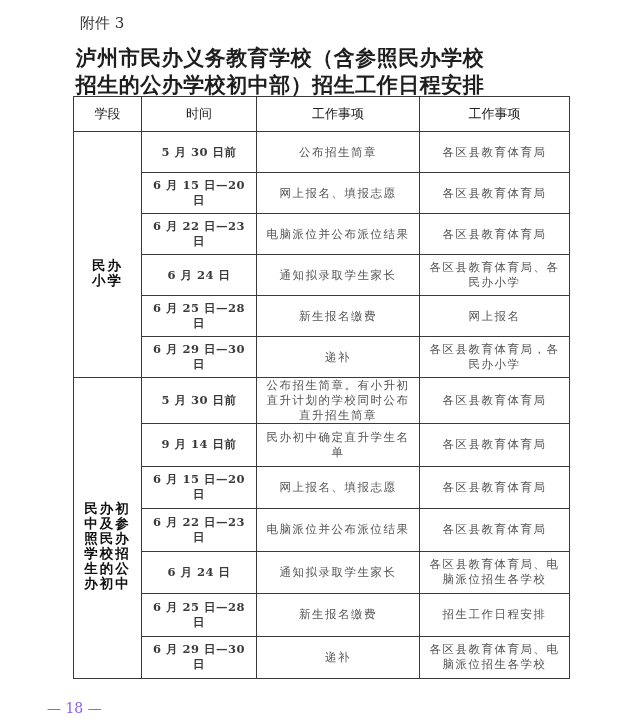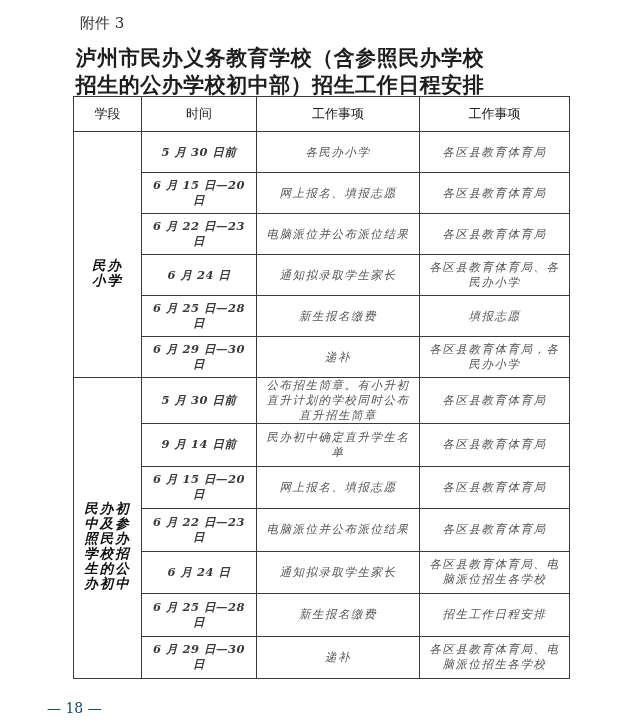--- a/index.html
+++ b/index.html
@@ -16,7 +16,7 @@
            padding: 0 4px; }
   th { height: 34px; font-family: "DejaVu Sans", "Liberation Sans", sans-serif;
        font-weight: normal; font-size: 13px; color: #222; margin-top: 8px; }
-  td { font-size: 11.5px; color: #555; line-height: 15px; letter-spacing: 1.5px; font-style: italic; }
+  td { font-size: 11.5px; color: #555; line-height: 15px; letter-spacing: 1.5px; }
   td.time { color: #3a3a3a; font-weight: bold; letter-spacing: 0.5px; font-size: 11.5px; }
   td.stage { font-family: "DejaVu Sans", "Liberation Sans", sans-serif; font-weight: bold;
              font-size: 13.5px; color: #111; line-height: 15px; letter-spacing: 2px; }

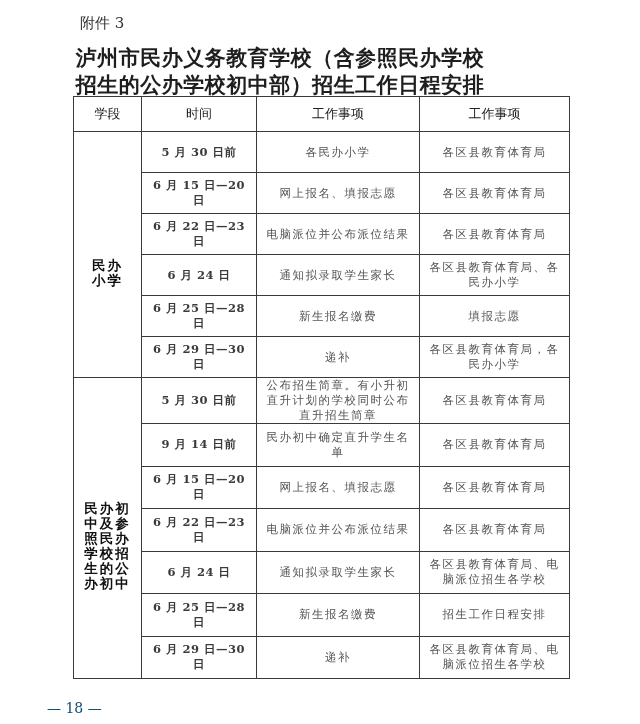--- a/index.html
+++ b/index.html
@@ -58,7 +58,7 @@
         </span>
       </td>
       <td class="time">5 月 30 日前</td>
-      <td>各民办小学</td>
+      <td>公布招生简章</td>
       <td>各区县教育体育局</td>
     </tr>
     <tr class="g1">

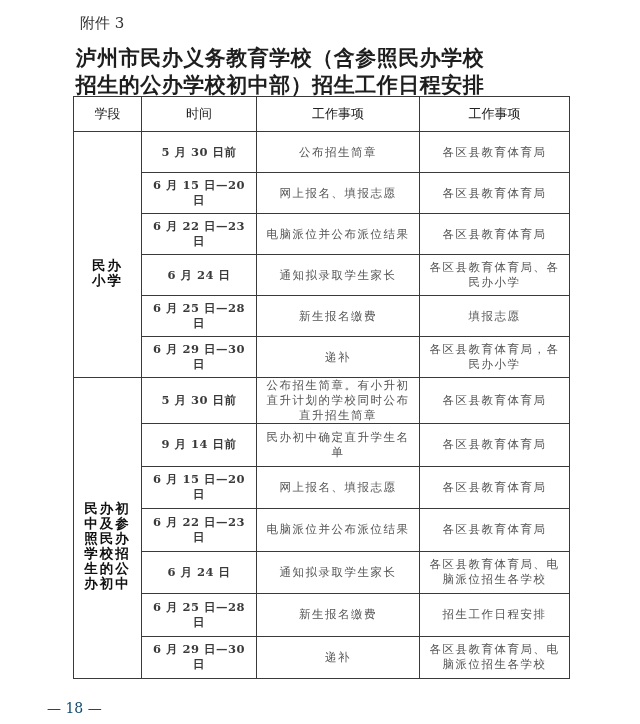--- a/index.html
+++ b/index.html
@@ -79,7 +79,7 @@
     <tr class="g1">
       <td class="time">6 月 25 日—28 日</td>
       <td>新生报名缴费</td>
-      <td>填报志愿</td>
+      <td>网上报名</td>
     </tr>
     <tr class="g1">
       <td class="time">6 月 29 日—30 日</td>

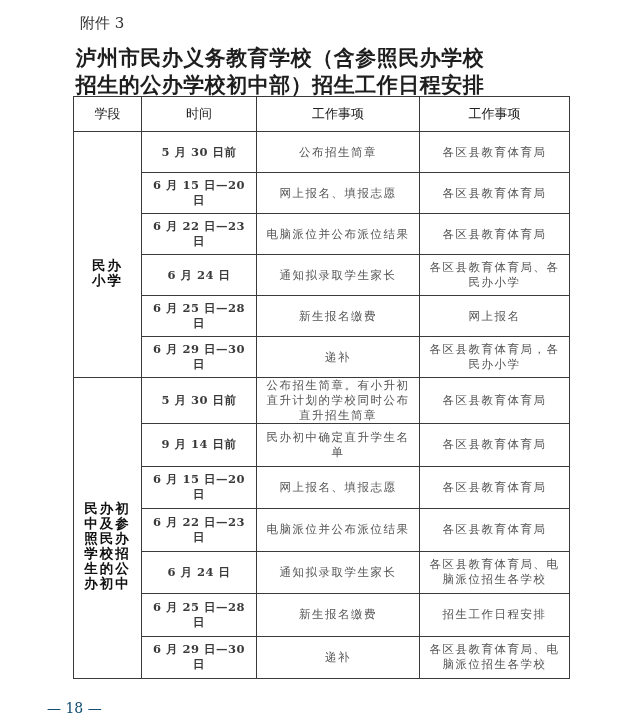--- a/index.html
+++ b/index.html
@@ -24,7 +24,7 @@
   .stage2 .stage-inner { width: 48px; }
   tr.g1 td { height: 40px; }
   tr.g2 td { height: 41.5px; }
-  .page-num { position: absolute; left: 47px; top: 700px; font-size: 14px; color: #0c4a6e; }
+  .page-num { position: absolute; left: 47px; top: 700px; font-size: 14px; color: #8b5cf6; }
 </style>
 </head>
 <body>

